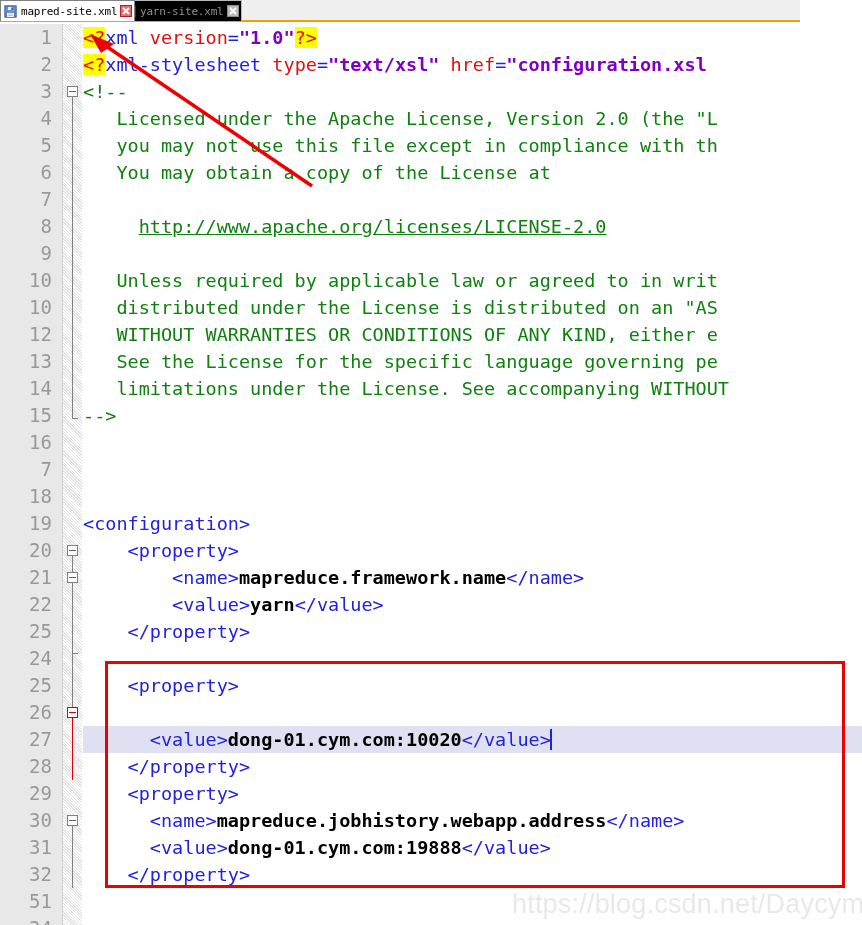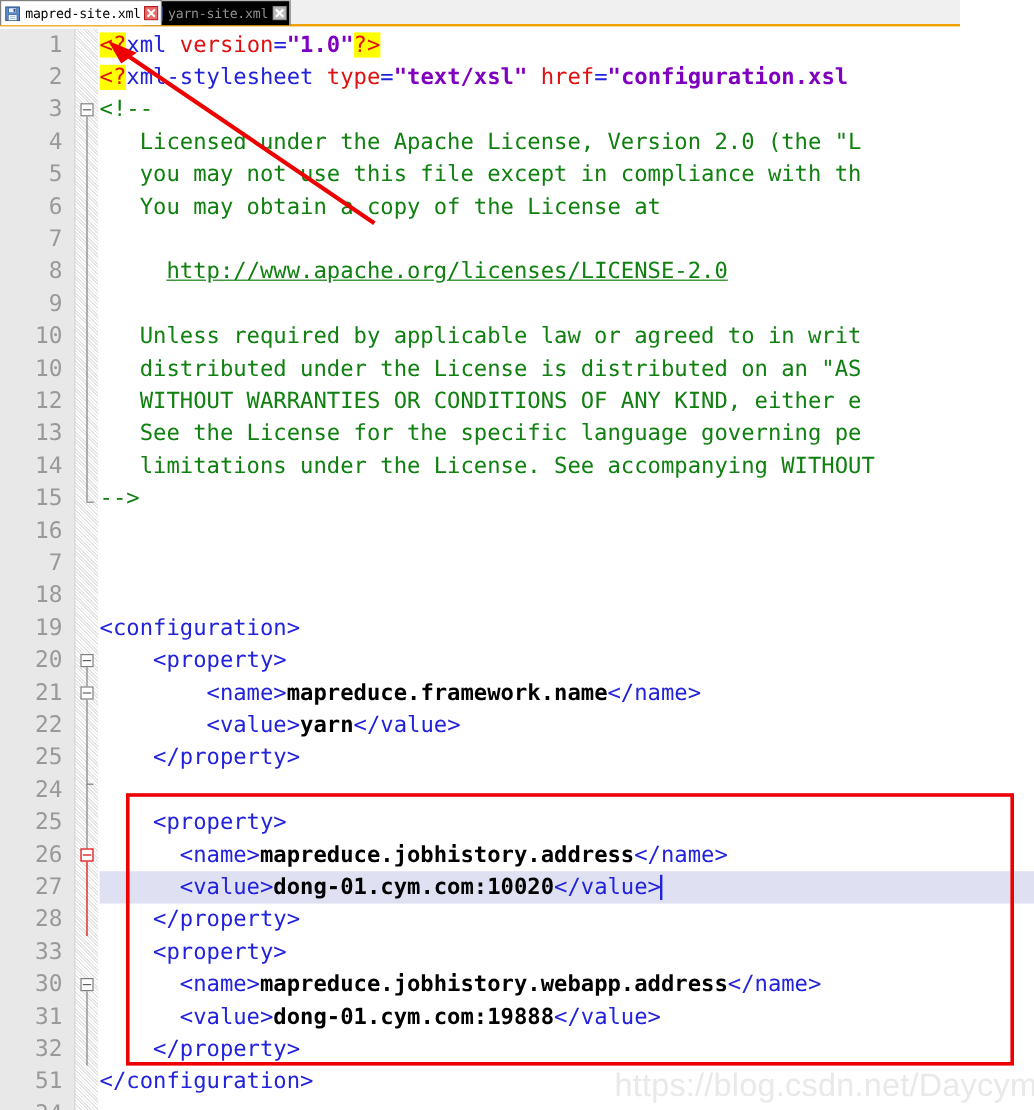--- a/index.html
+++ b/index.html
@@ -342,7 +342,6 @@
 
     <div class="cline" style="top:648px"><span class="t-tag">    &lt;property&gt;</span></div>
 
-    <div class="cline" style="top:675px"><span class="t-tag">      &lt;name&gt;</span><span class="t-text">mapreduce.jobhistory.address</span><span class="t-tag">&lt;/name&gt;</span></div>
 
     <div class="cline current" style="top:702px"><span class="t-tag">      &lt;value&gt;</span><span class="t-text">dong-01.cym.com:10020</span><span class="t-tag">&lt;/value&gt;</span><span style="border-left:2px solid #2222dd; margin-left:-1px;">&nbsp;</span></div>
 

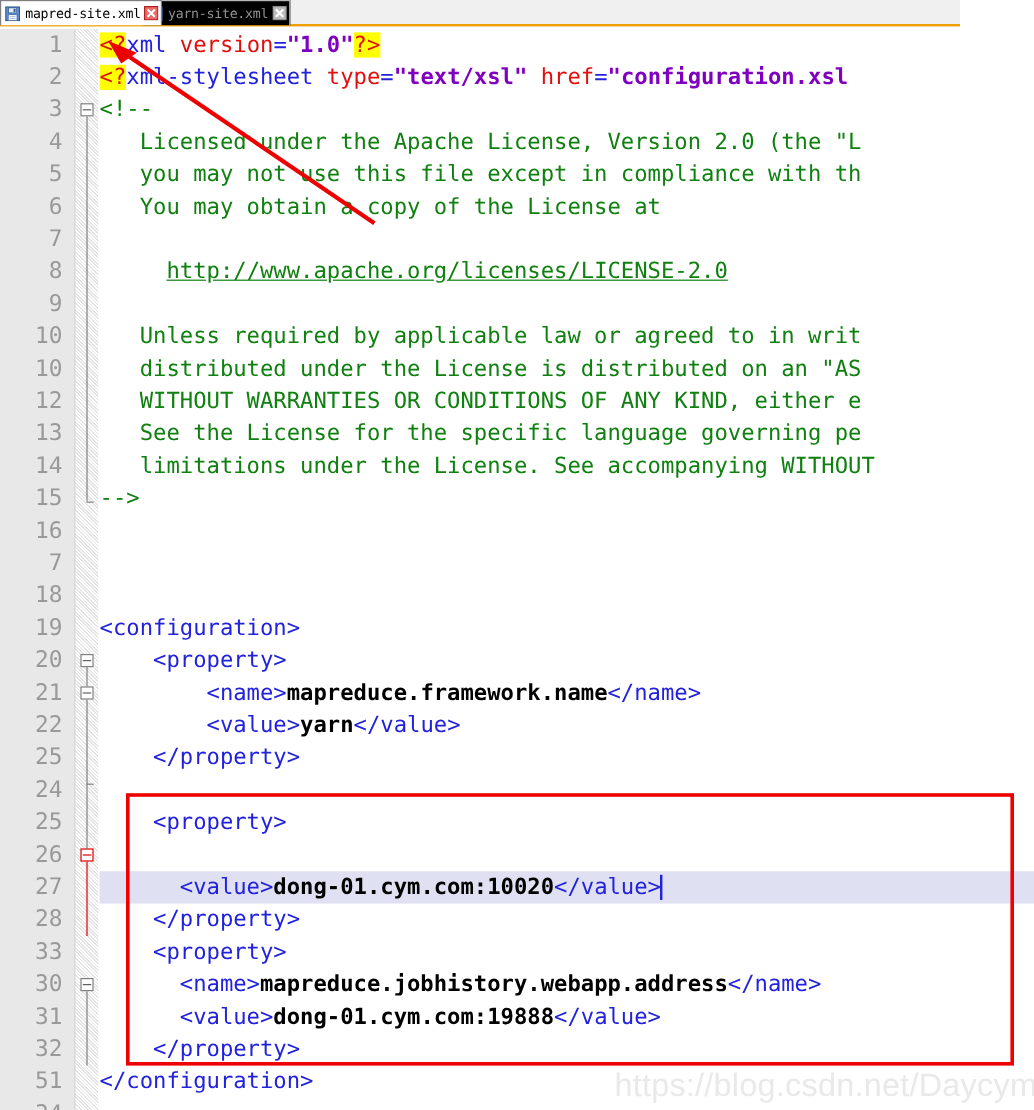--- a/index.html
+++ b/index.html
@@ -264,7 +264,7 @@
     <div class="lnum" style="top:675px">26</div>
     <div class="lnum" style="top:702px">27</div>
     <div class="lnum" style="top:729px">28</div>
-    <div class="lnum" style="top:756px">33</div>
+    <div class="lnum" style="top:756px">29</div>
     <div class="lnum" style="top:783px">30</div>
     <div class="lnum" style="top:810px">31</div>
     <div class="lnum" style="top:837px">32</div>

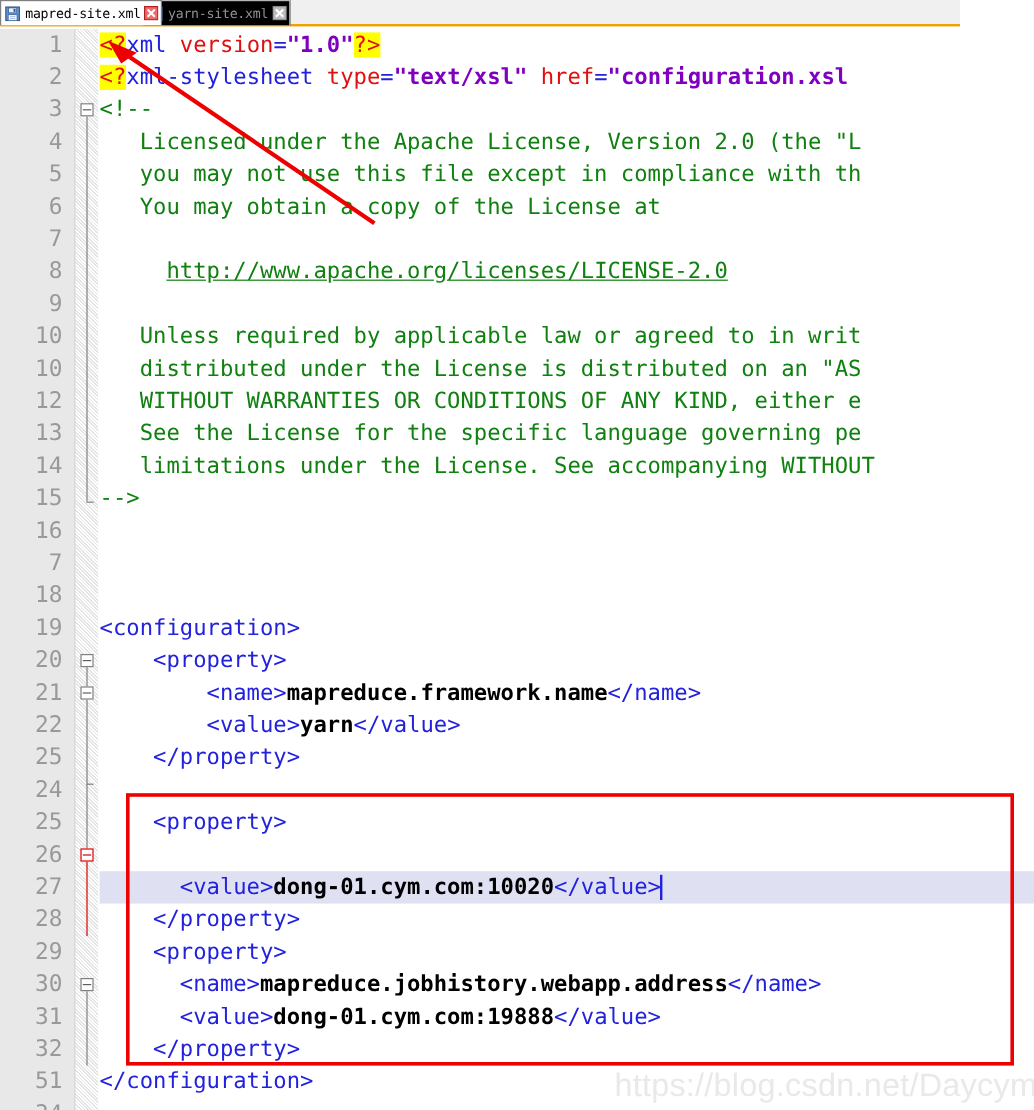--- a/index.html
+++ b/index.html
@@ -355,7 +355,6 @@
 
     <div class="cline" style="top:837px"><span class="t-tag">    &lt;/property&gt;</span></div>
 
-    <div class="cline" style="top:864px"><span class="t-tag">&lt;/configuration&gt;</span></div>
 
     <div class="cline" style="top:891px"></div>
 

